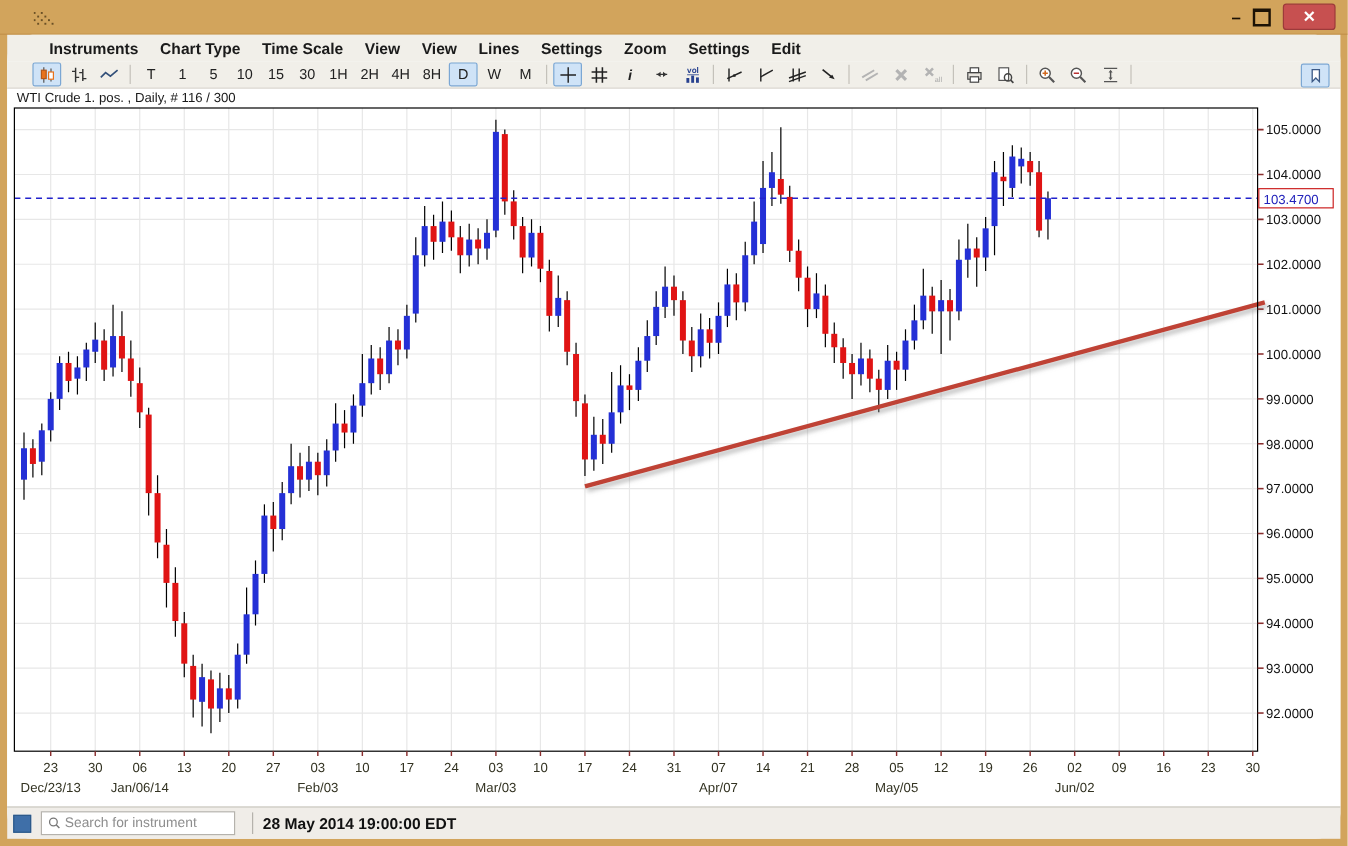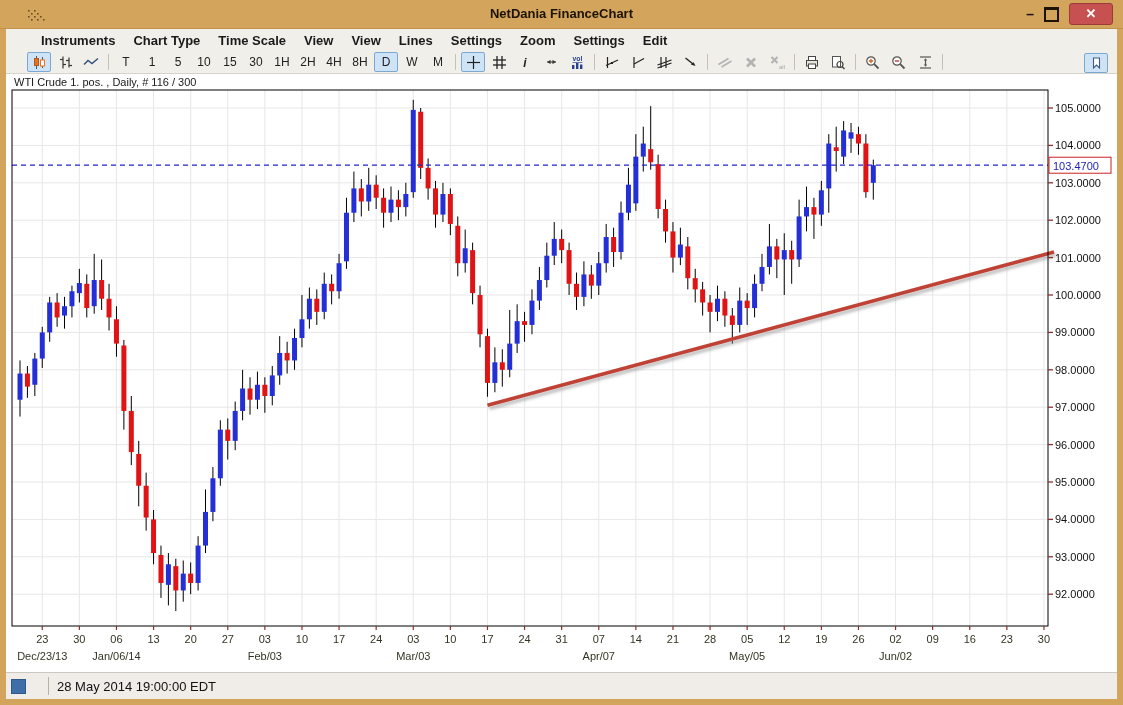--- a/index.html
+++ b/index.html
@@ -62,7 +62,6 @@
       <rect x="9" y="11" width="1.6" height="1.6" fill="#59421d"></rect>
       <rect x="15" y="11" width="1.6" height="1.6" fill="#59421d"></rect>
     </svg>
-  <div class="title-text">NetDania FinanceChart</div>
   <div class="winbtns">
     <span class="winbtn">–</span>
     <span class="winbtn max"></span>

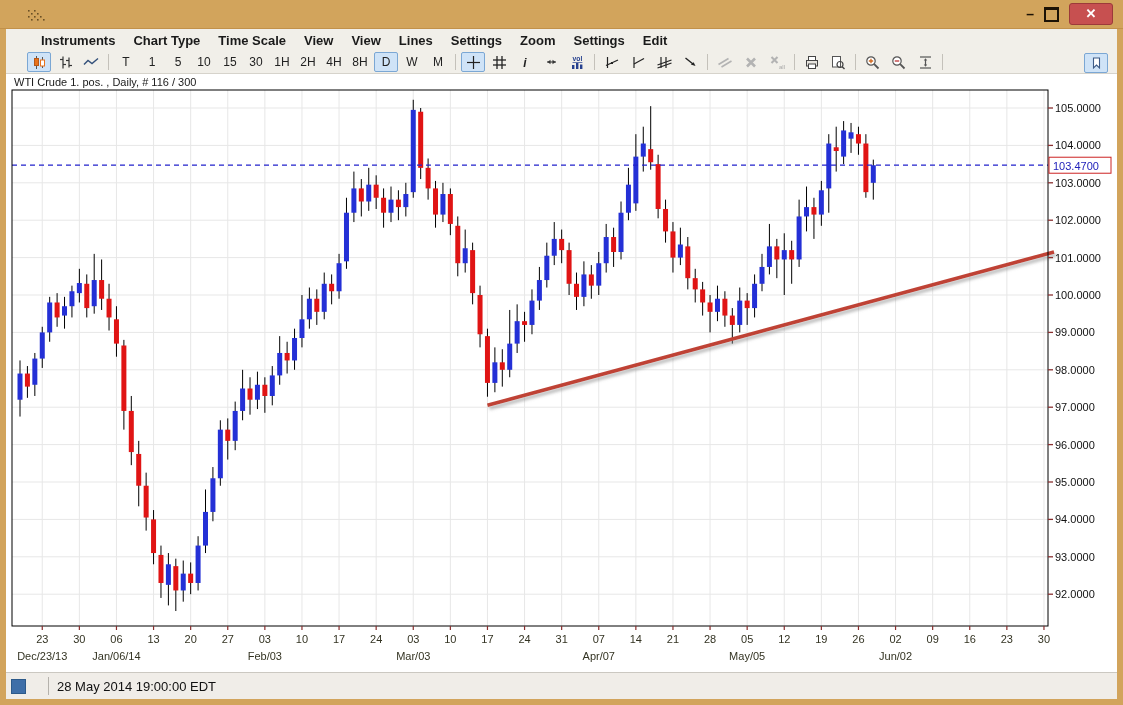--- a/index.html
+++ b/index.html
@@ -925,6 +925,13 @@
 
   <div class="statusbar">
     <div class="status-square"></div>
+    <div class="searchbox">
+      <svg width="13" height="13" viewBox="0 0 13 13">
+        <circle cx="5.5" cy="5" r="3.2" fill="none" stroke="#777" stroke-width="1.1"></circle>
+        <line x1="8" y1="7.5" x2="10.5" y2="10" stroke="#777" stroke-width="1.2"></line>
+      </svg>
+      <input type="text" placeholder="Search for instrument" style="">
+    </div>
     <div class="status-sep"></div>
     <div class="status-time">28 May 2014 19:00:00 EDT</div>
   </div>

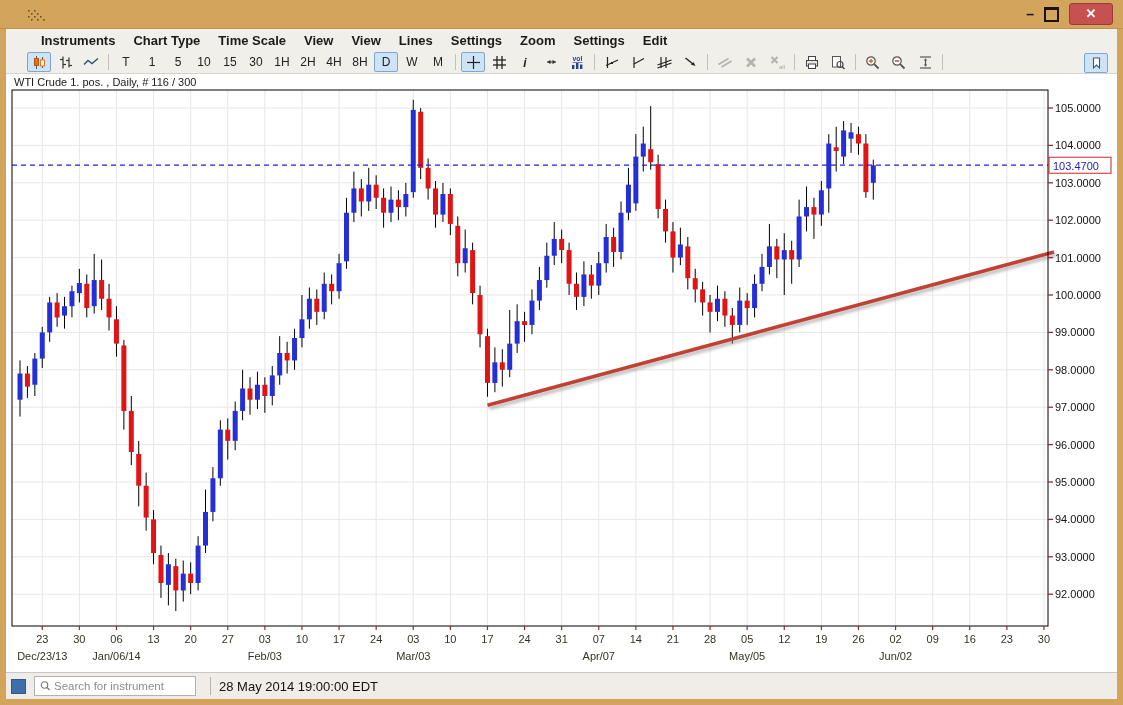--- a/index.html
+++ b/index.html
@@ -44,7 +44,7 @@
   .searchbox input{border:none;outline:none;width:124px;font-size:11.5px;color:#444;font-family:"Liberation Sans",sans-serif;background:transparent;}
   .searchbox input::placeholder{color:#8d8d8d;}
   .status-sep{width:1px;height:18px;background:#b5b2ac;margin:0 8px 0 14px;}
-  .status-time{font-size:13px;font-weight:normal;color:#111;}
+  .status-time{font-size:13px;font-weight:bold;color:#111;}
 </style>
 </head>
 <body>

